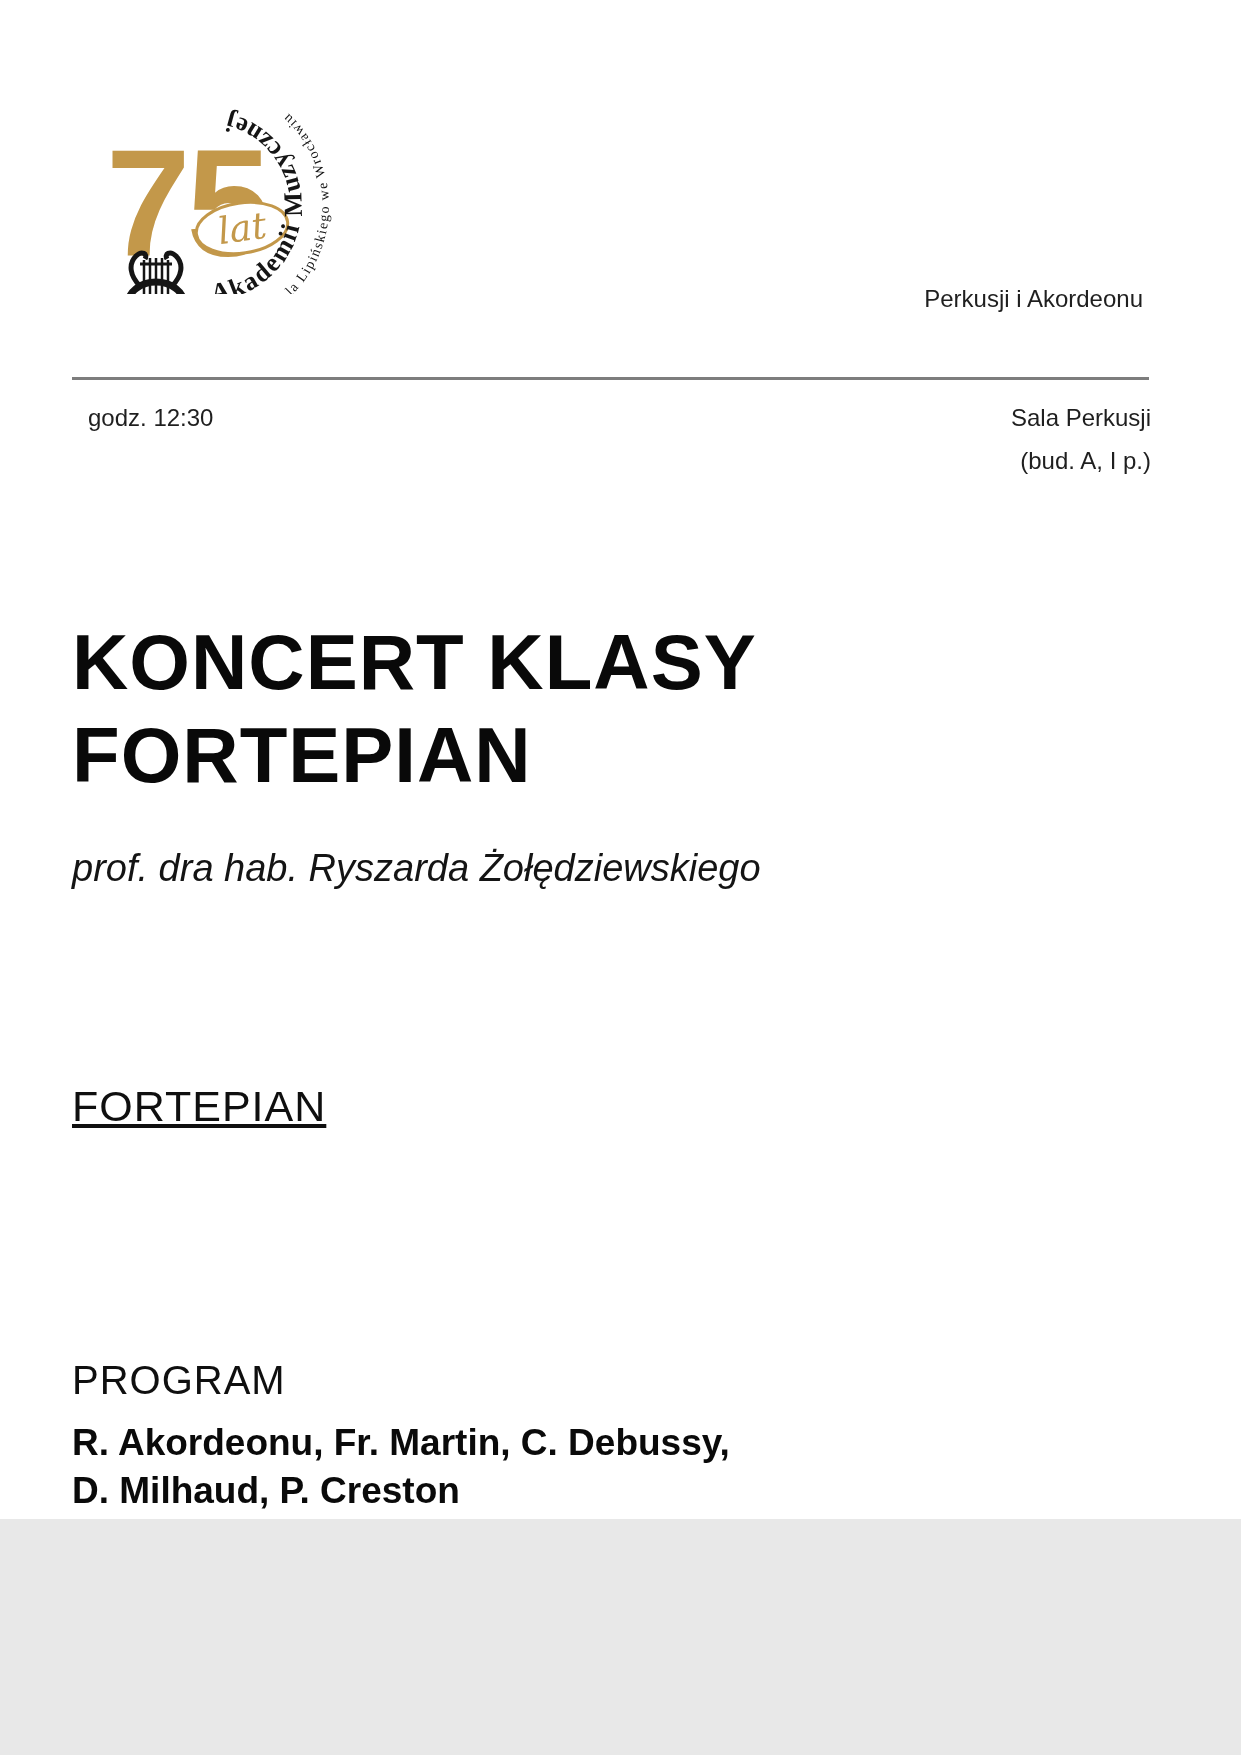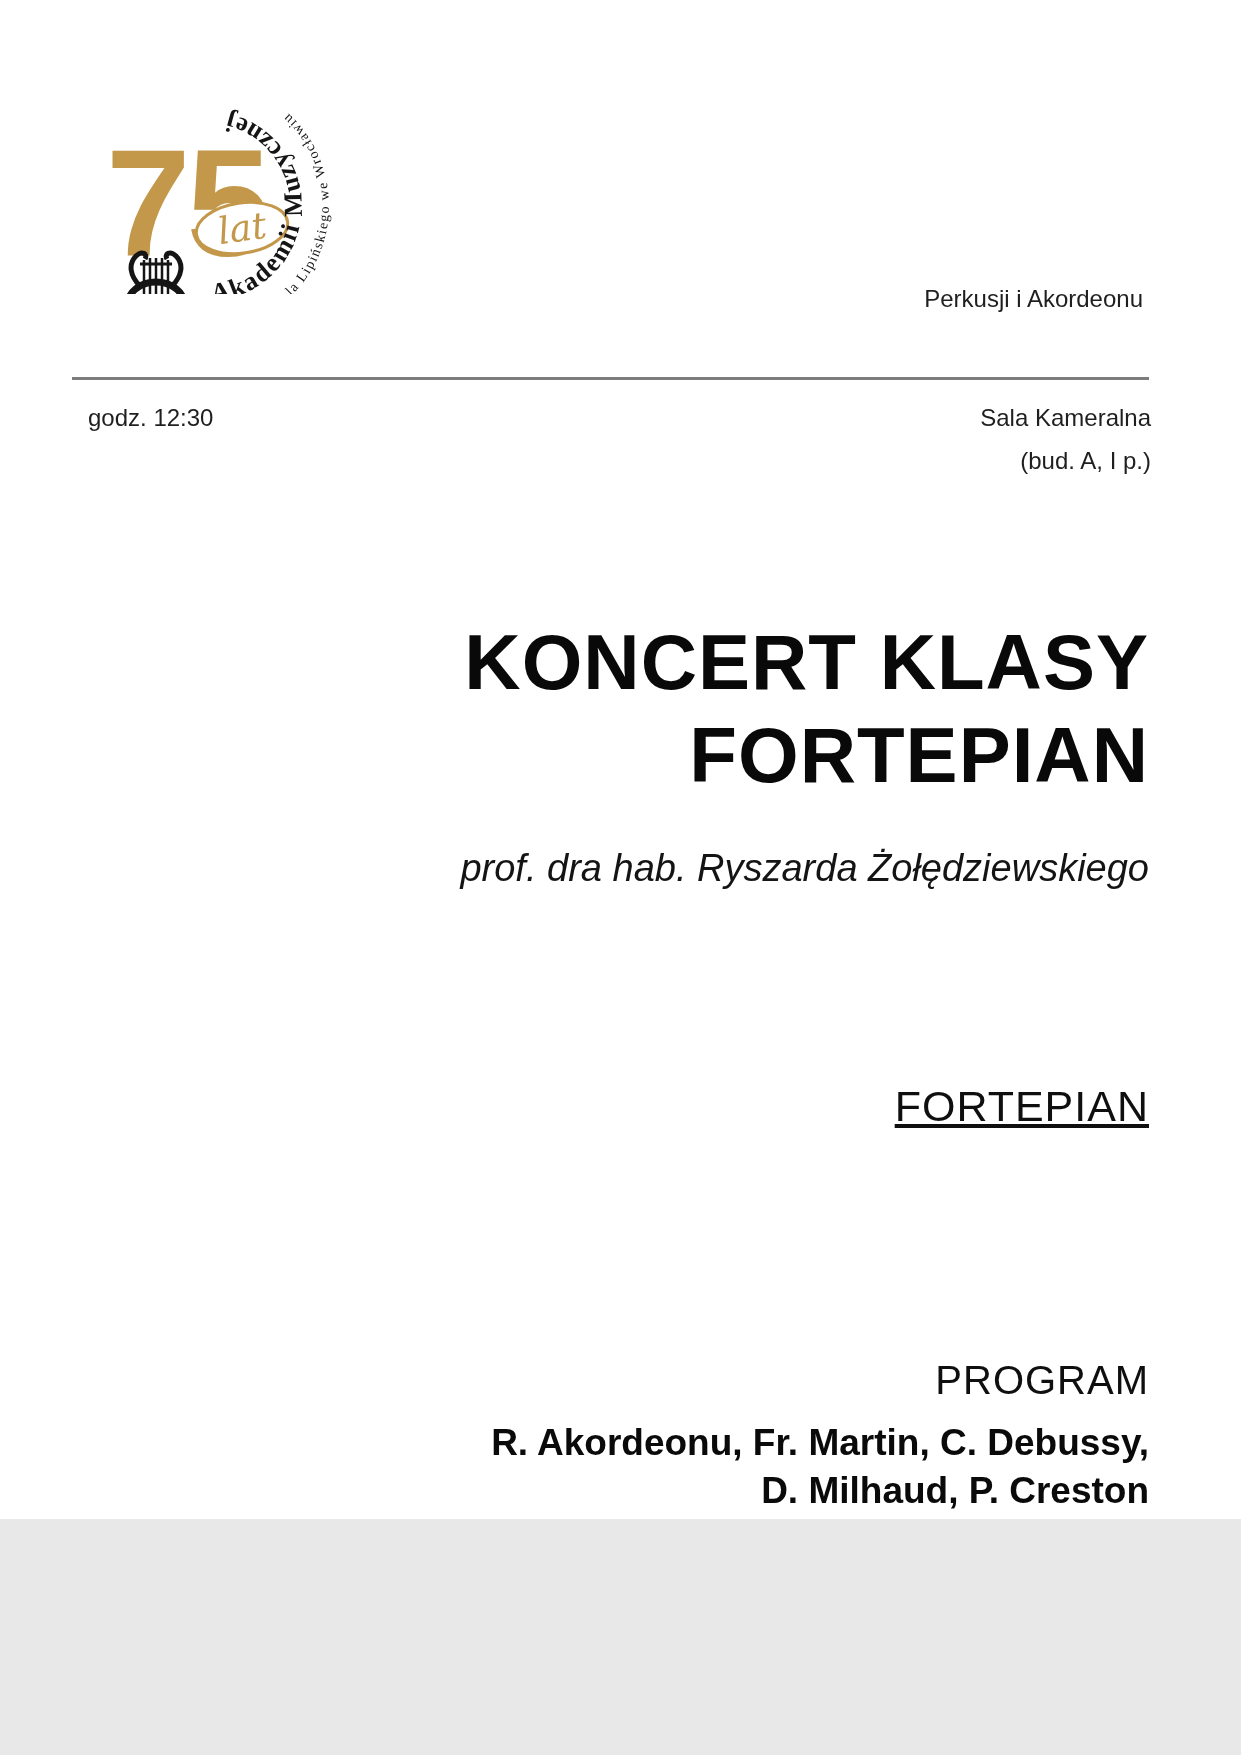--- a/index.html
+++ b/index.html
@@ -150,7 +150,7 @@
       <div>godz. 12:30</div>
     </div>
     <div class="info-right">
-      <div>Sala Kameralna</div>
+      <div>Sala Perkusji</div>
       <div>(bud. A, I p.)</div>
     </div>
   </div>

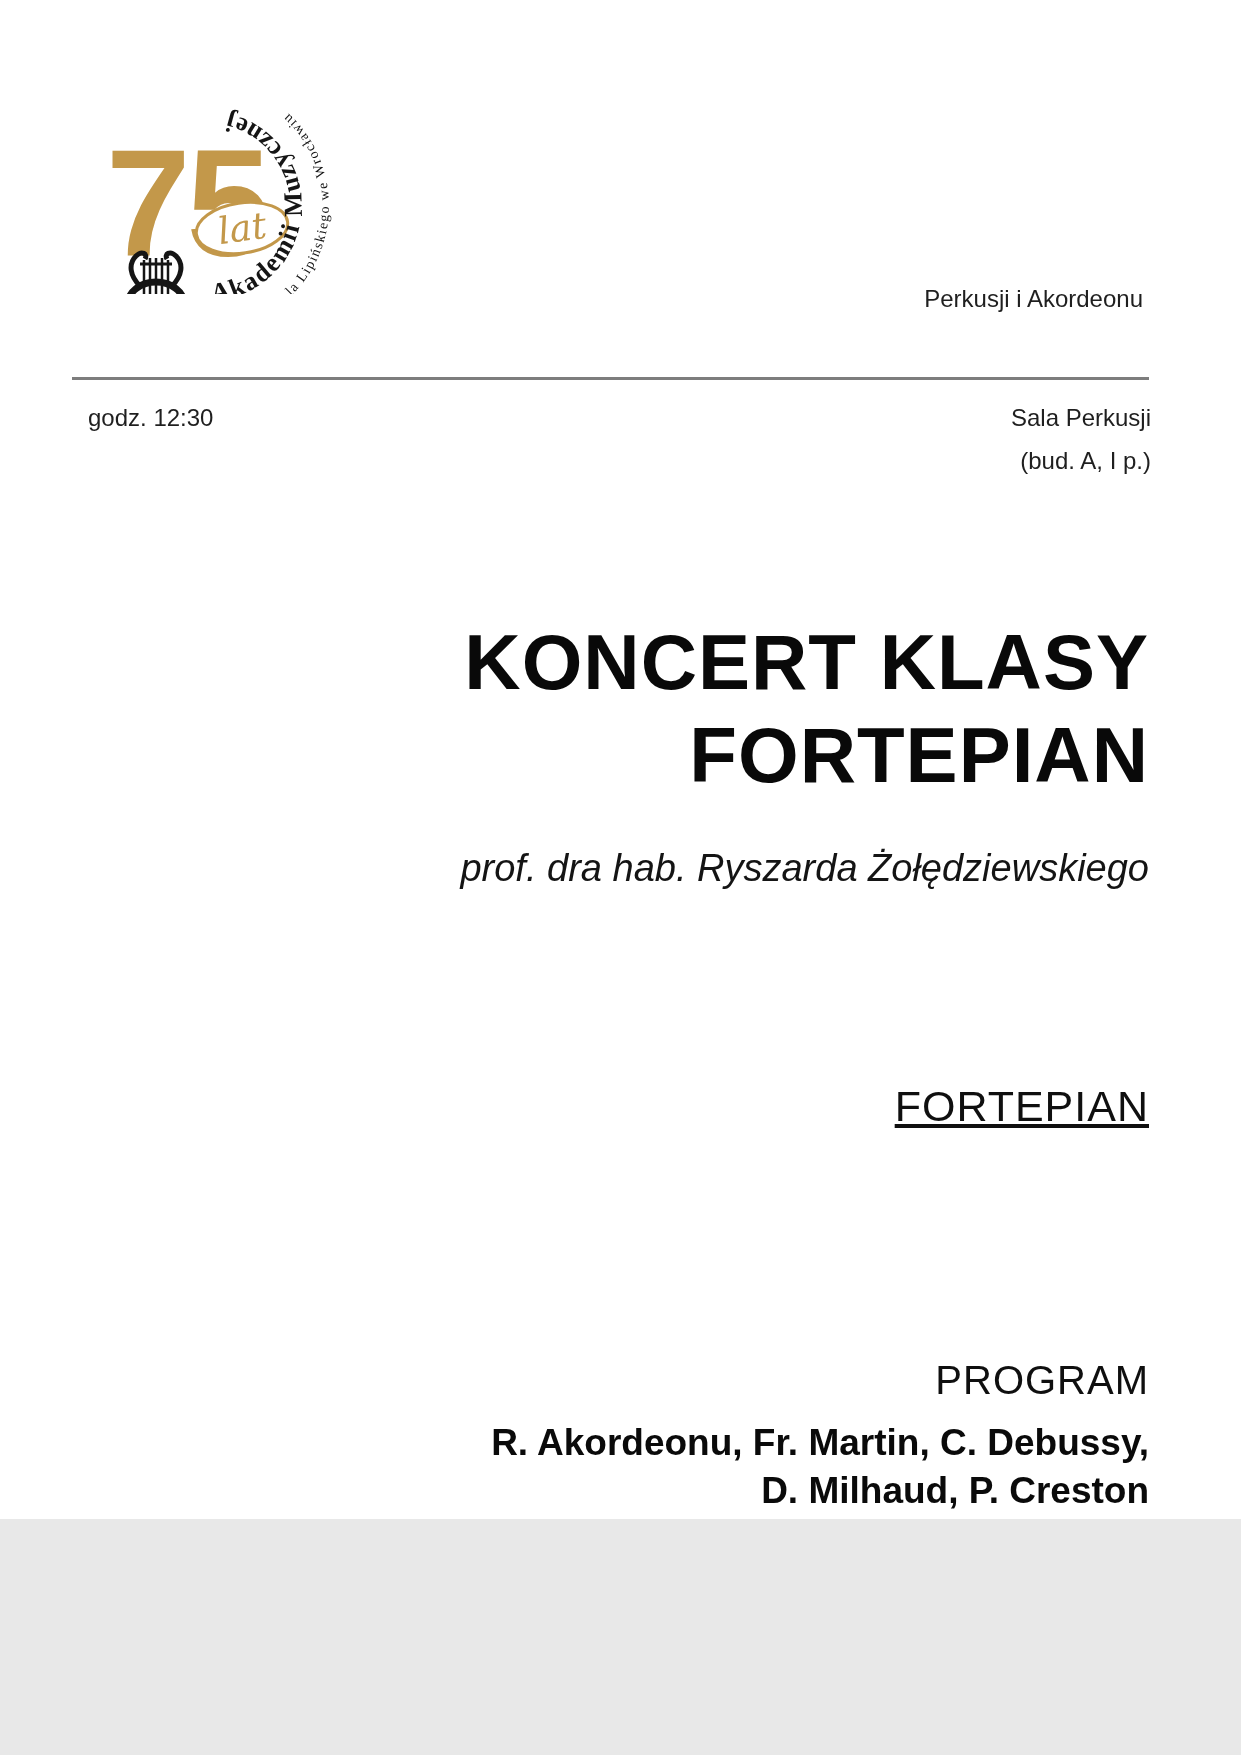--- a/index.html
+++ b/index.html
@@ -48,7 +48,7 @@
   }
   .info-right { text-align: right; }
   
-  .center-col { position: absolute; left: 72px; width: 1077px; text-align: right; }
+  .center-col { position: absolute; left: 72px; width: 1077px; text-align: left; }
   .title {
     top: 616px;
     font-size: 78px;

